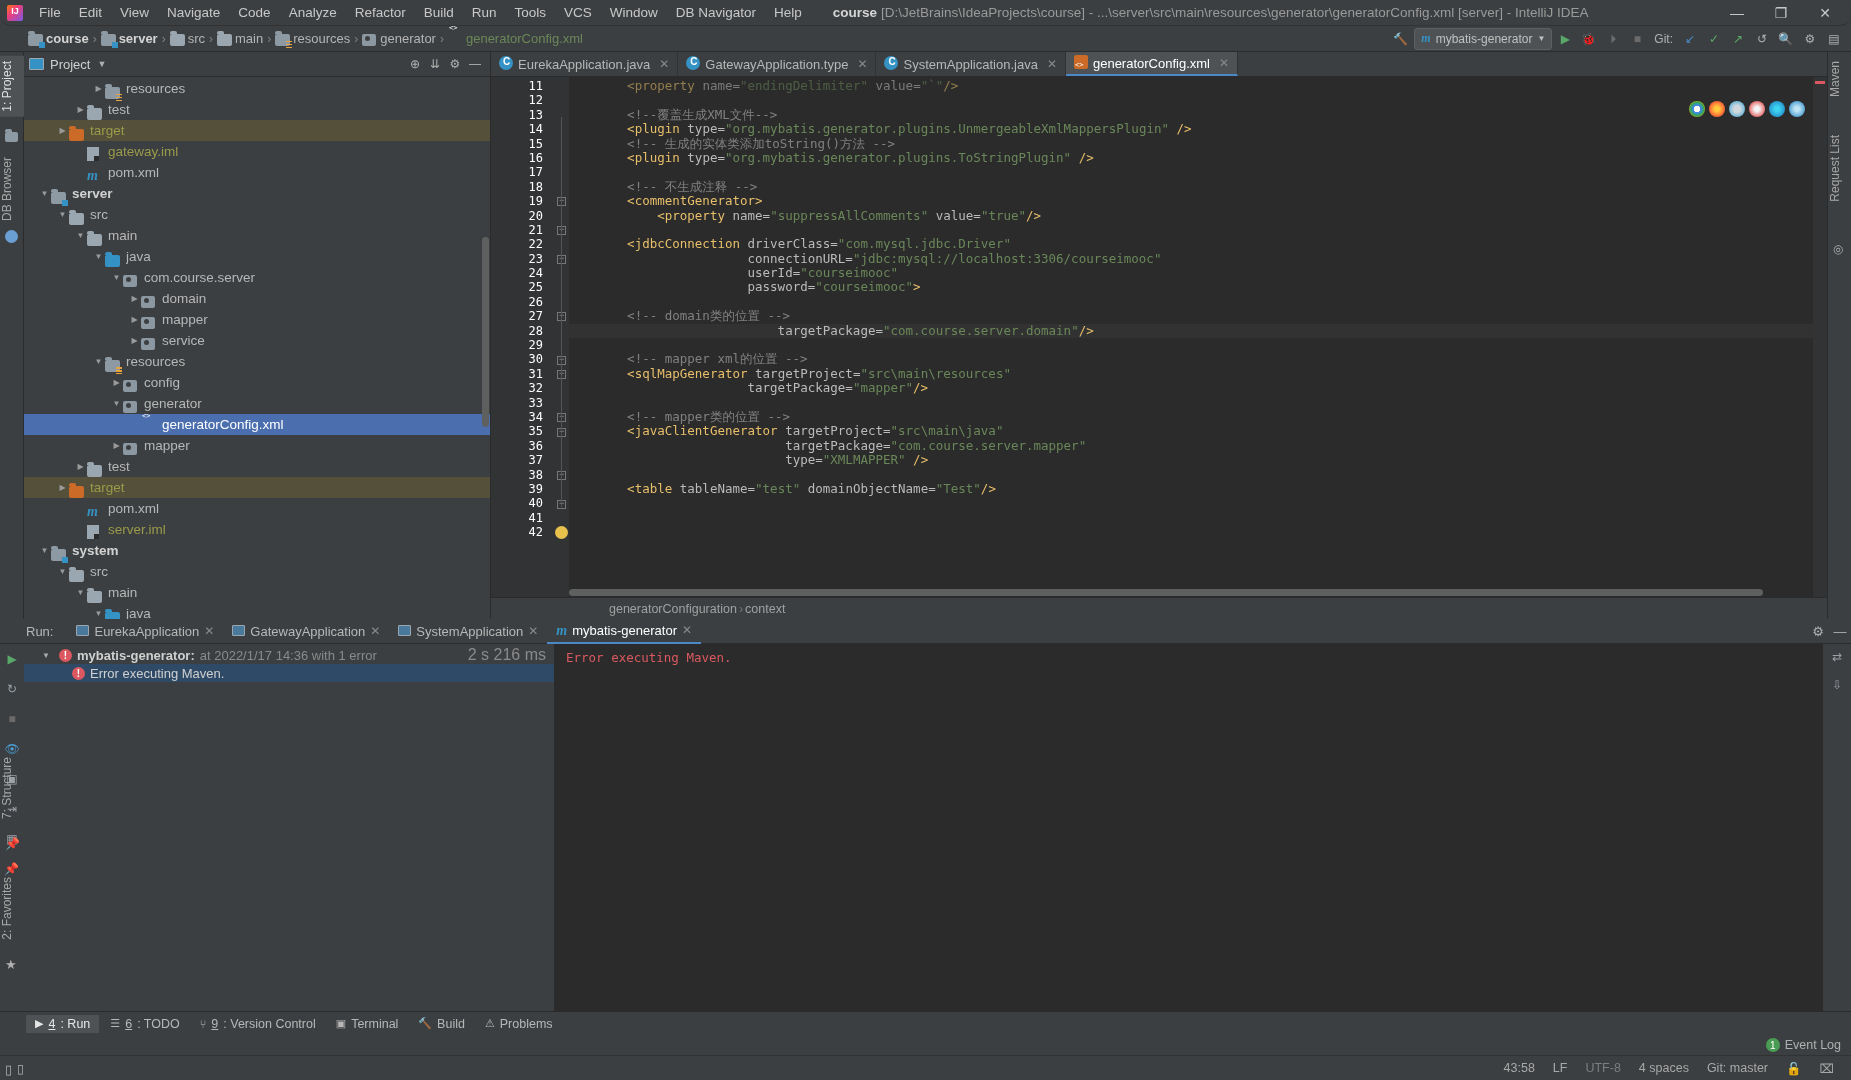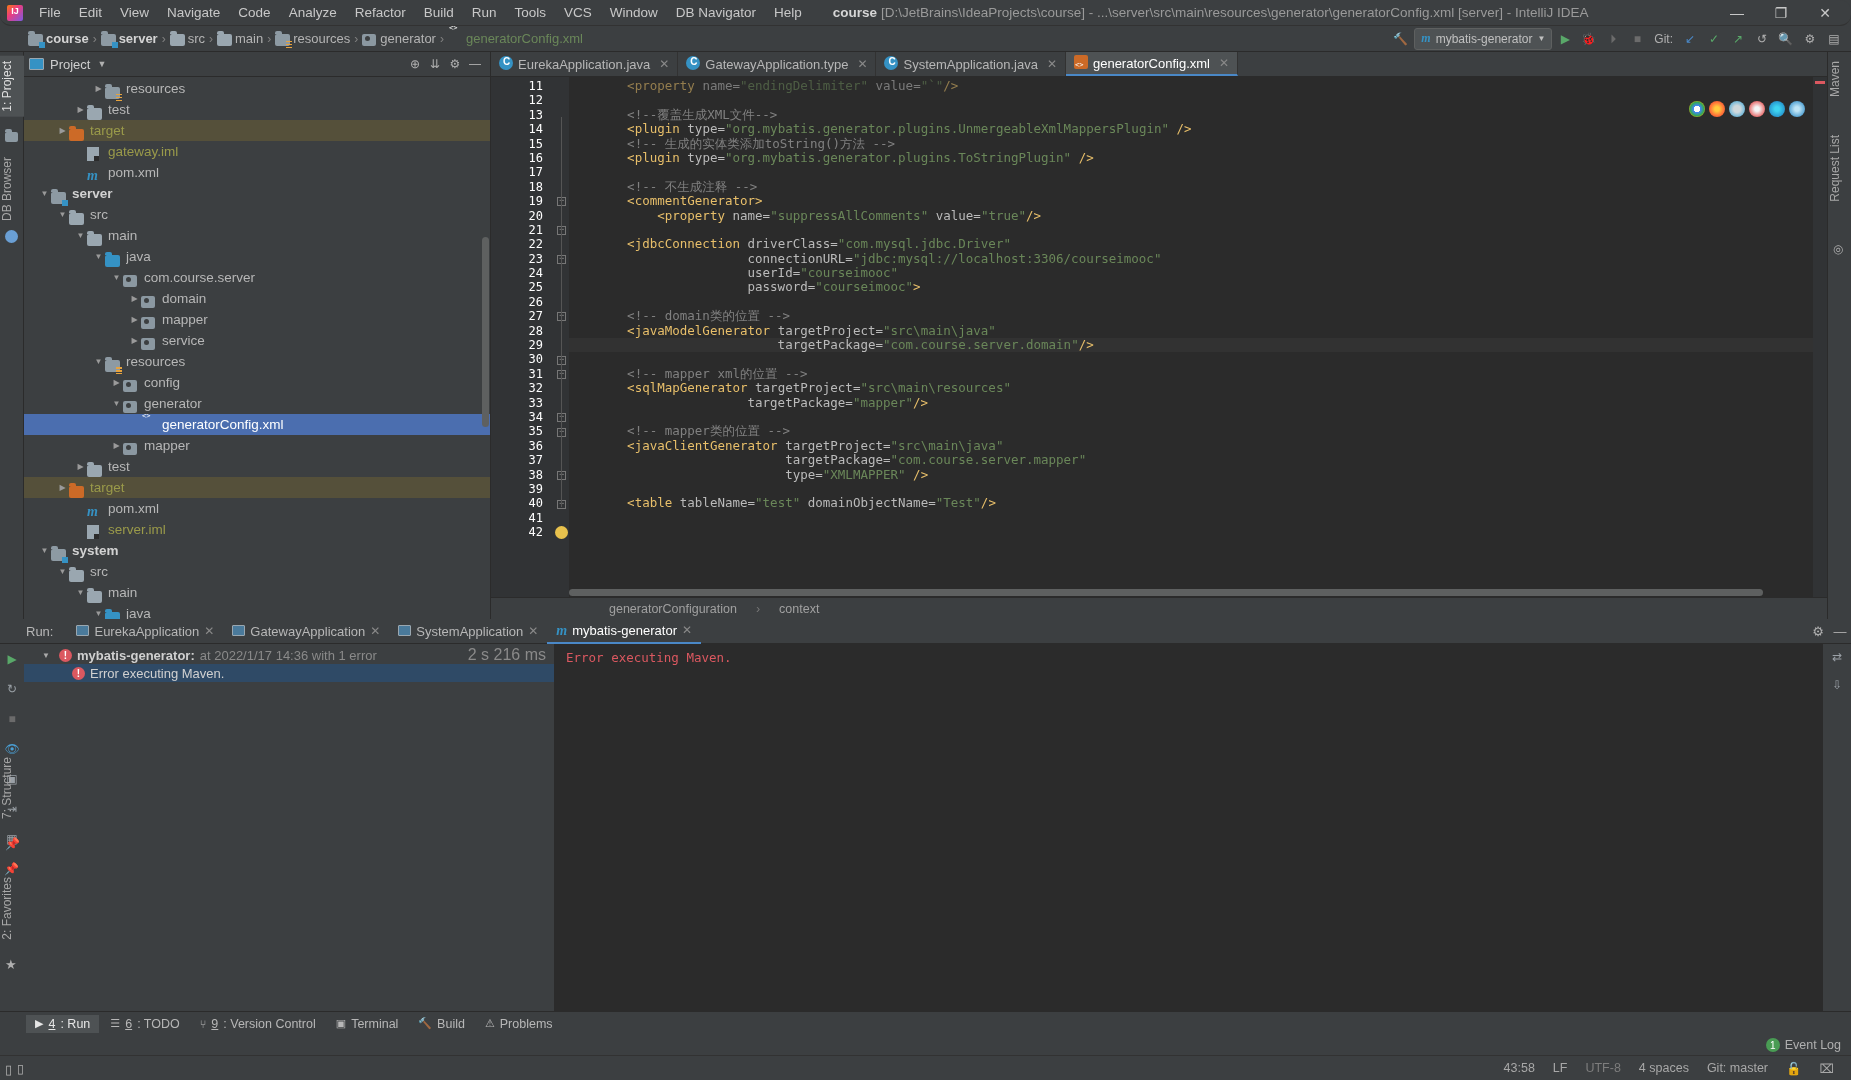--- a/index.html
+++ b/index.html
@@ -643,7 +643,6 @@
             <div class="cline">                    password=<span class="str">"courseimooc"</span><span class="tag">&gt;</span></div>
             <div class="cline"></div>
             <div class="cline">    <span class="cmt">&lt;!-- domain类的位置 --&gt;</span></div>
-            <div class="cline">    <span class="tag">&lt;javaModelGenerator</span> <span class="attr">targetProject</span>=<span class="str">"src\main\java"</span></div>
             <div class="cline hl-sel-line">                        targetPackage=<span class="str">"com.course.server.domain"</span><span class="tag">/&gt;</span></div>
             <div class="cline"></div>
             <div class="cline">    <span class="cmt">&lt;!-- mapper xml的位置 --&gt;</span></div>

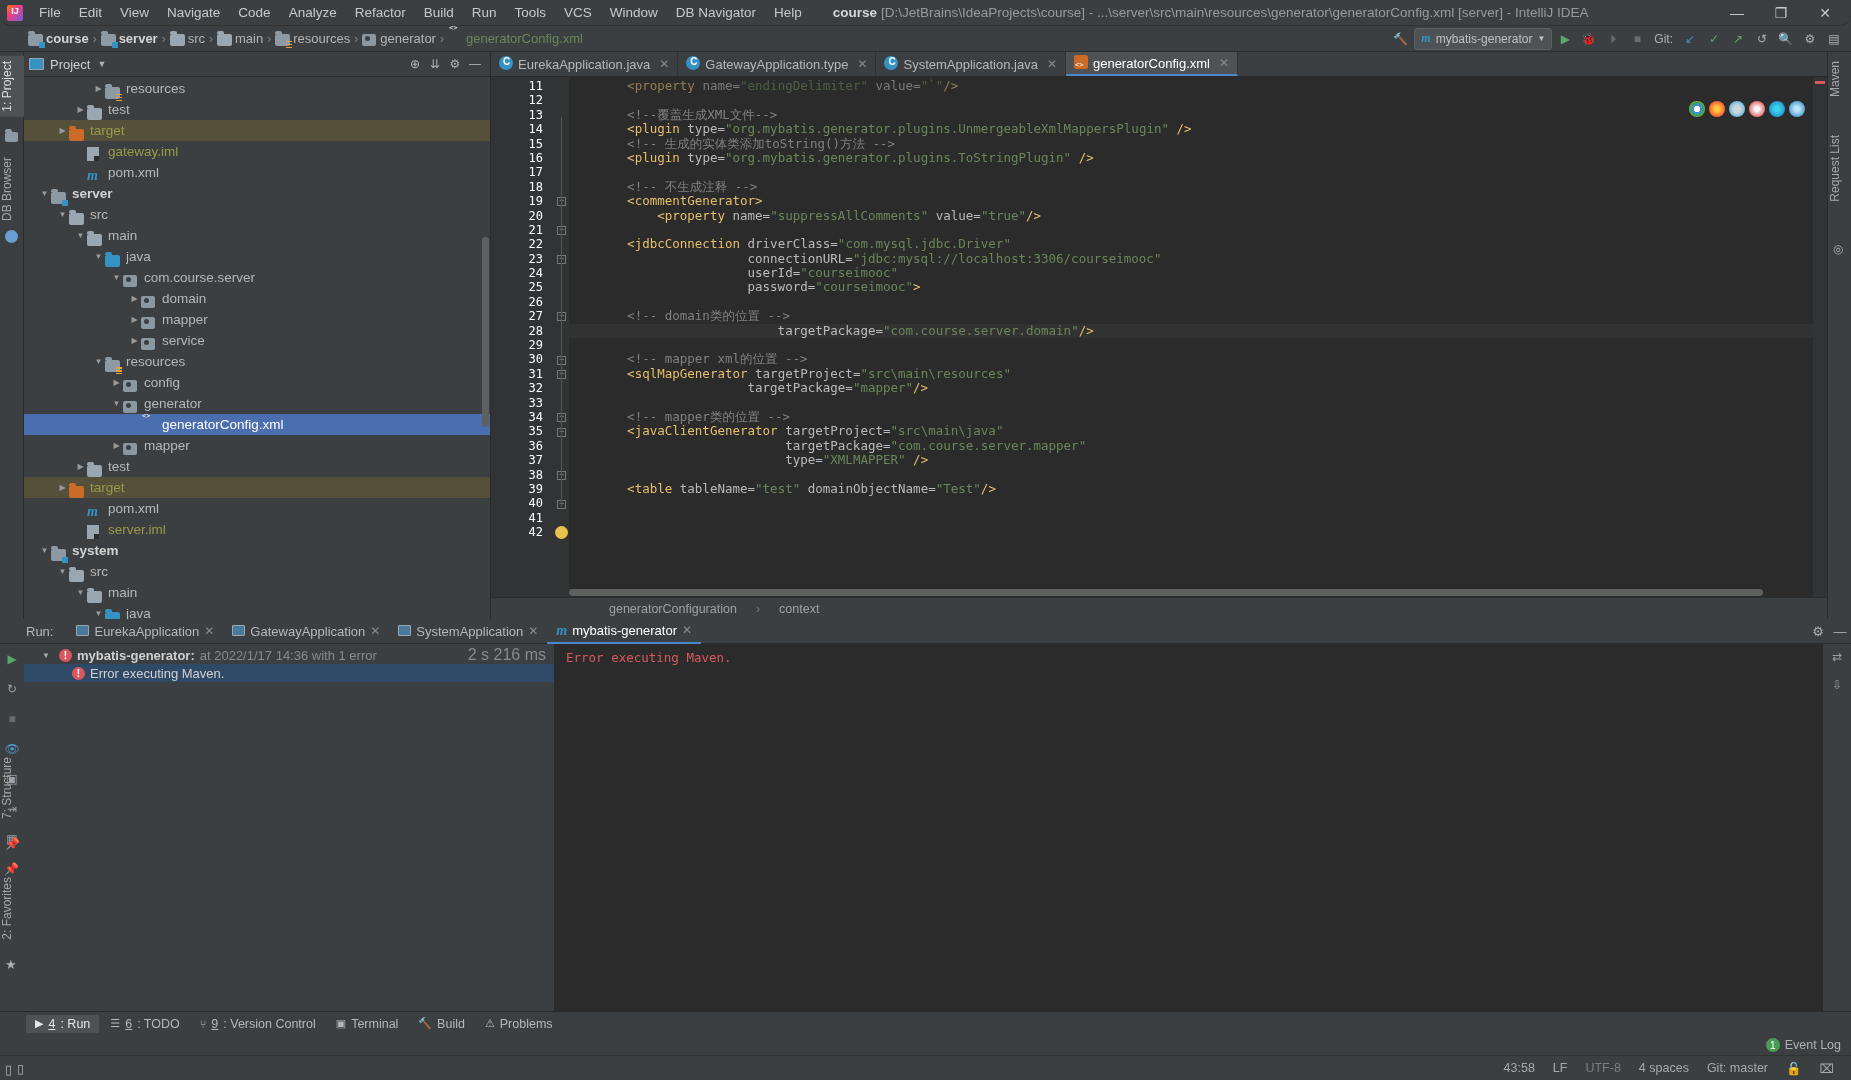--- a/index.html
+++ b/index.html
@@ -182,7 +182,7 @@
 
   .breadtrail {
     height: 22px; flex: 0 0 22px; background: #3c3f41; display: flex; align-items: center;
-    padding-left: 118px; font-size: 12.5px; color: #a0a0a0; gap: 19px;
+    padding-left: 118px; font-size: 12.5px; color: #a0a0a0; gap: 2px;
     border-top: 1px solid #2b2b2b;
   }
 

